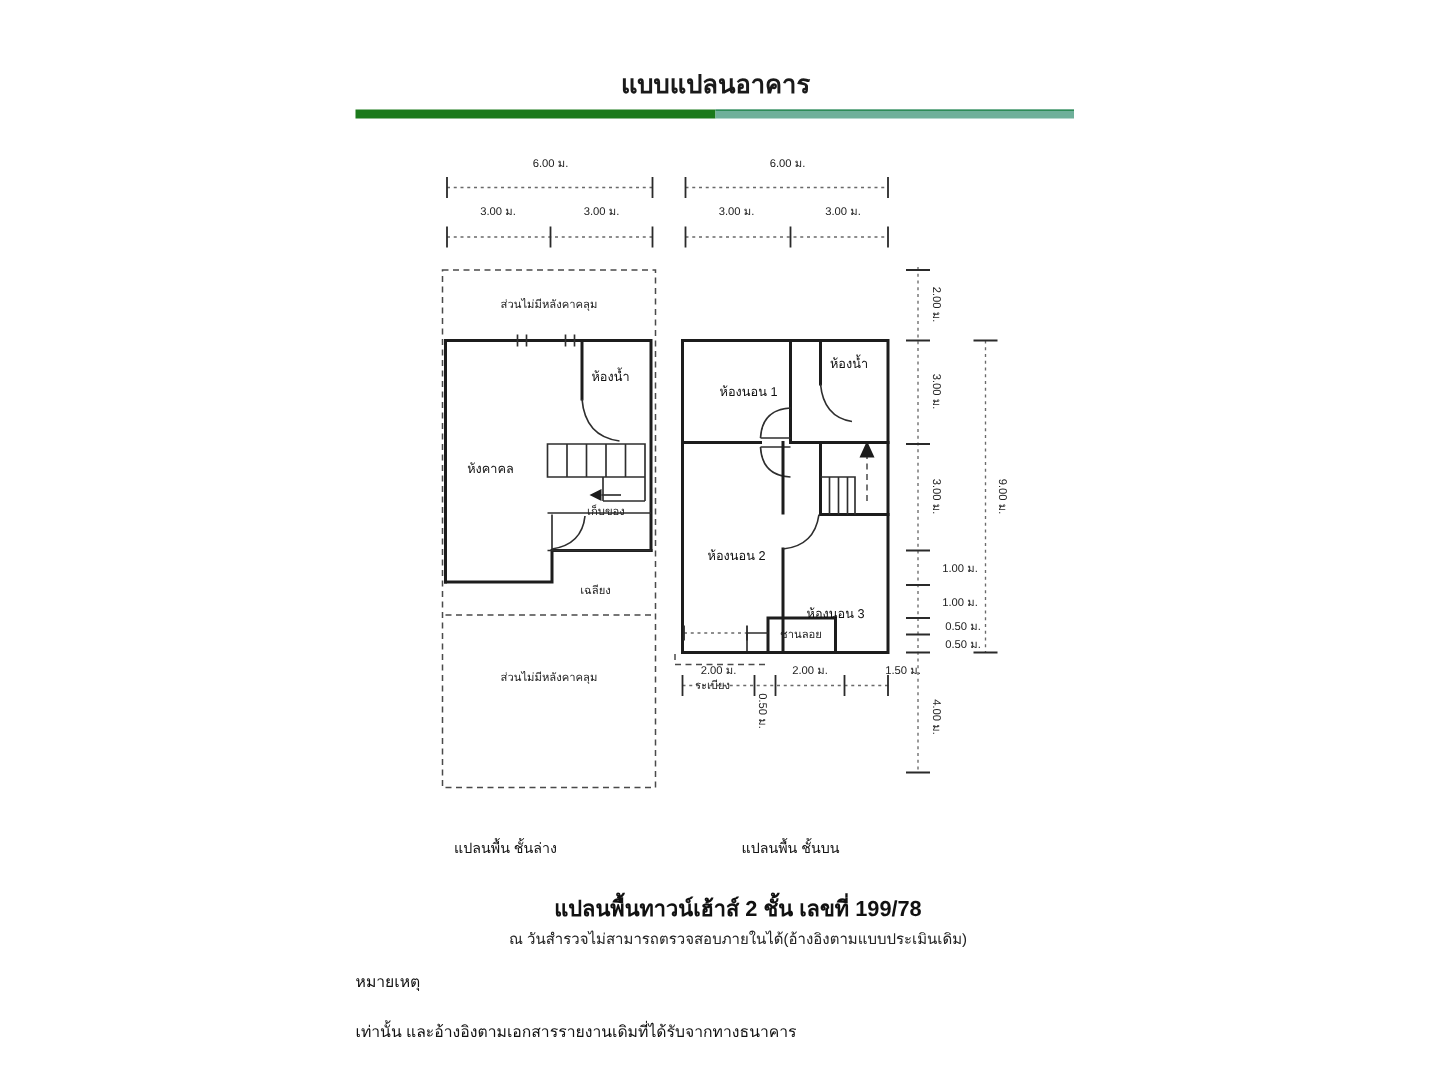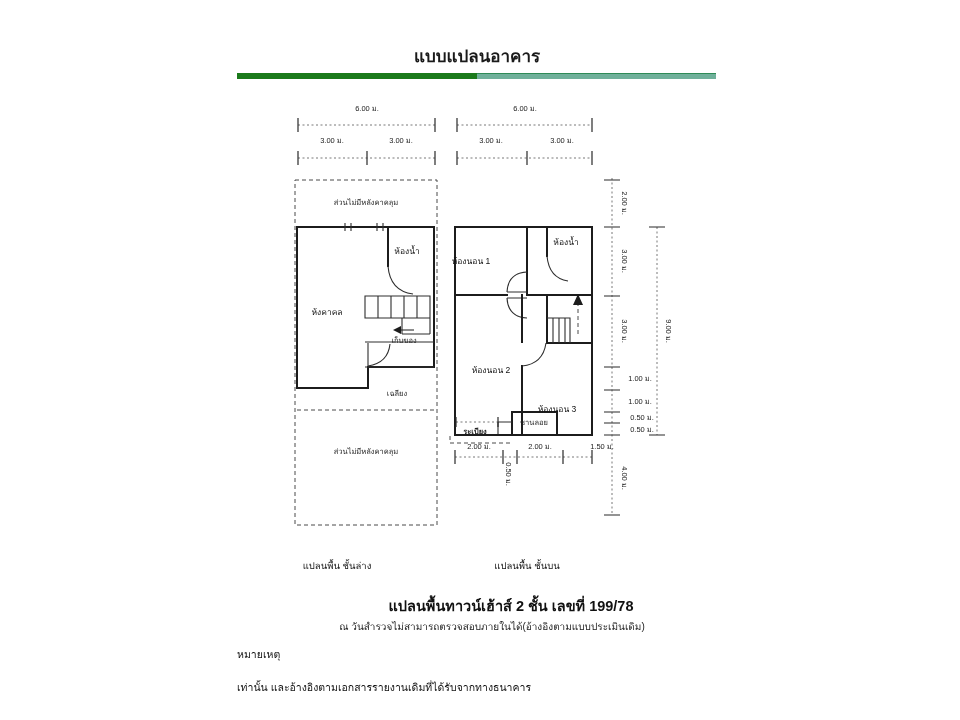--- a/index.html
+++ b/index.html
@@ -136,7 +136,7 @@
   <span class="lbl room-sm" style="left:397px;top:393px;">เฉลียง</span>
   <span class="lbl room-sm" style="left:366px;top:451px;">ส่วนไม่มีหลังคาคลุม</span>
 
-  <span class="lbl room" style="left:471px;top:261px;">ห้องนอน 1</span>
+  <span class="lbl room" style="left:499px;top:261px;">ห้องนอน 1</span>
   <span class="lbl room" style="left:566px;top:242px;">ห้องน้ำ</span>
   <span class="lbl room" style="left:491px;top:370px;">ห้องนอน 2</span>
   <span class="lbl room" style="left:557px;top:377px;margin-top:32px;">ห้องนอน 3</span>

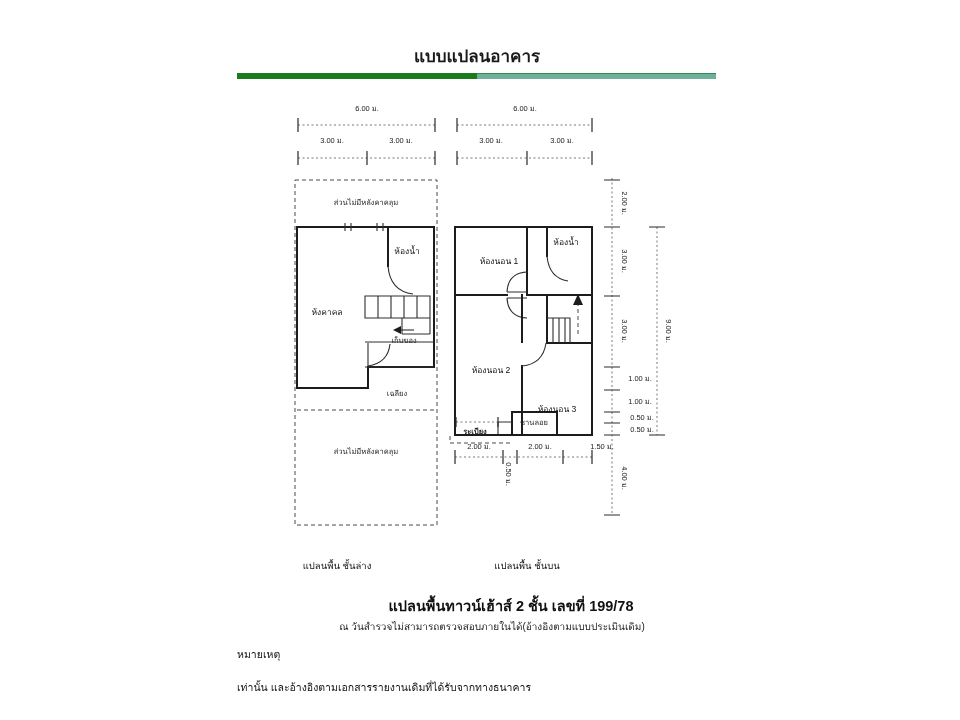--- a/index.html
+++ b/index.html
@@ -141,7 +141,7 @@
   <span class="lbl room" style="left:491px;top:370px;">ห้องนอน 2</span>
   <span class="lbl room" style="left:557px;top:377px;margin-top:32px;">ห้องนอน 3</span>
   <span class="lbl room-sm" style="left:534px;top:422px;">ชานลอย</span>
-  <span class="lbl room-sm" style="left:475px;top:431px;font-weight:bold;">ระเบียง</span>
+  <span class="lbl room-sm" style="left:475px;top:456px;">ระเบียง</span>
 
   <span class="lbl plan-cap" style="left:337px;top:565px;">แปลนพื้น ชั้นล่าง</span>
   <span class="lbl plan-cap" style="left:527px;top:565px;">แปลนพื้น ชั้นบน</span>

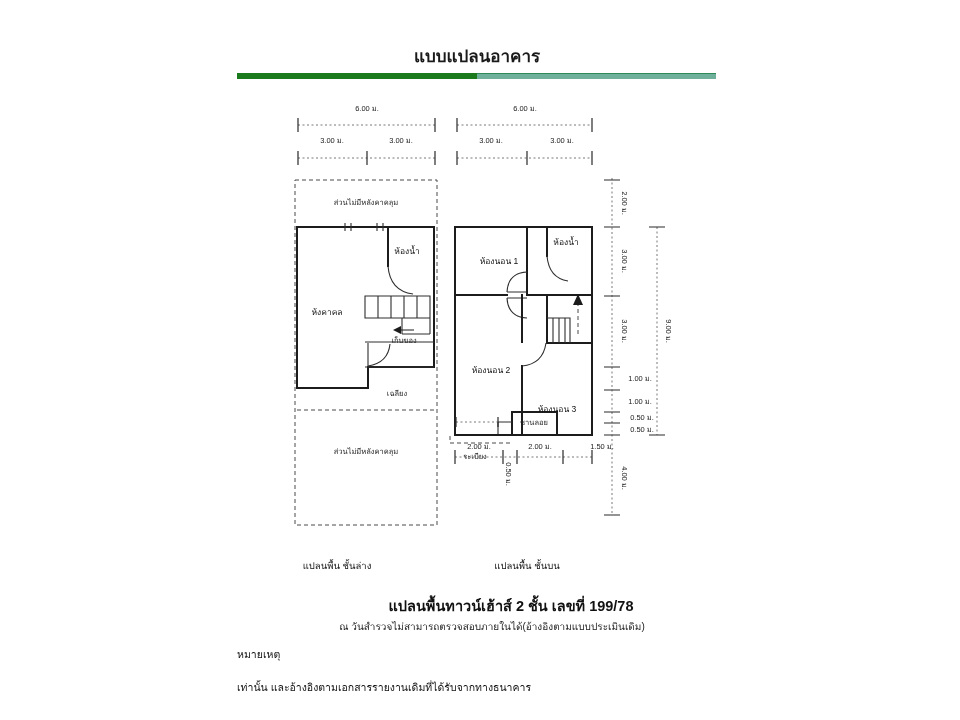--- a/index.html
+++ b/index.html
@@ -22,7 +22,7 @@
   .room{font-size:8.5px;color:#111;}
   .room-sm{font-size:7.5px;color:#222;}
   .plan-cap{font-size:9.5px;color:#111;}
-  .main-cap{font-size:14.5px;font-weight:bold;color:#111;margin-left:19px;}
+  .main-cap{font-size:14.5px;font-weight:bold;color:#111;}
   .sub-cap{font-size:10px;color:#222;}
   .note-line{position:absolute;left:237px;white-space:nowrap;font-size:10.5px;color:#111;}
 </style>

